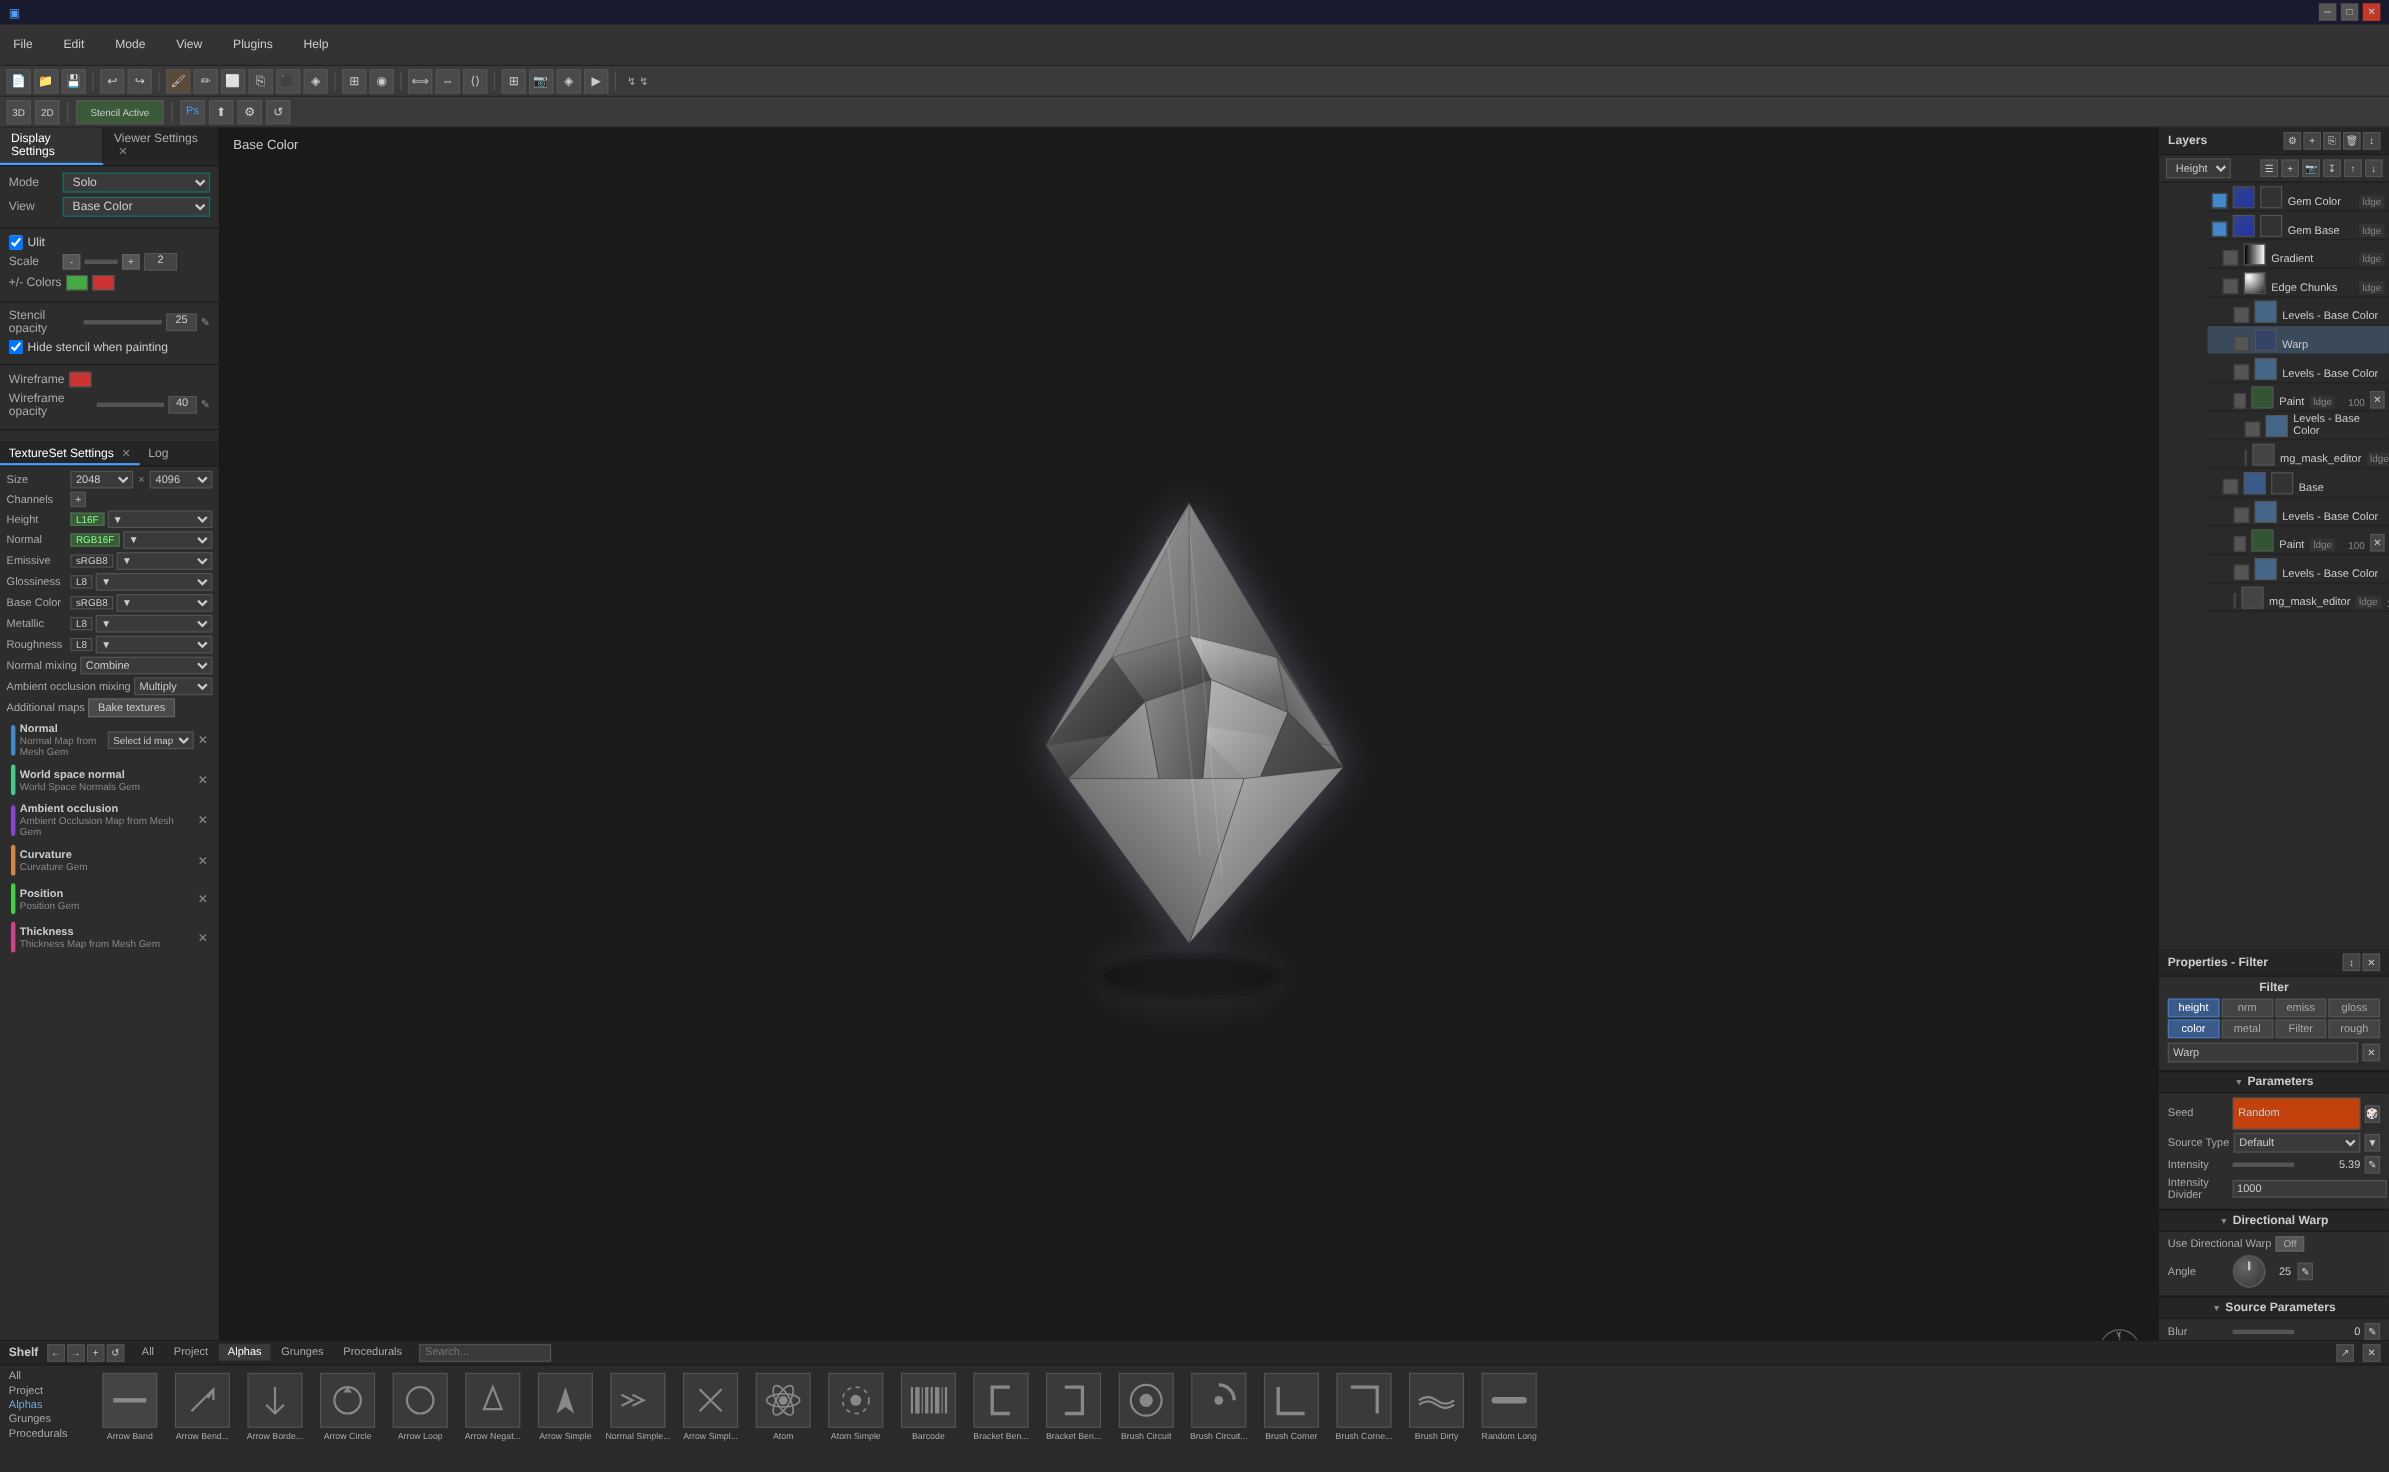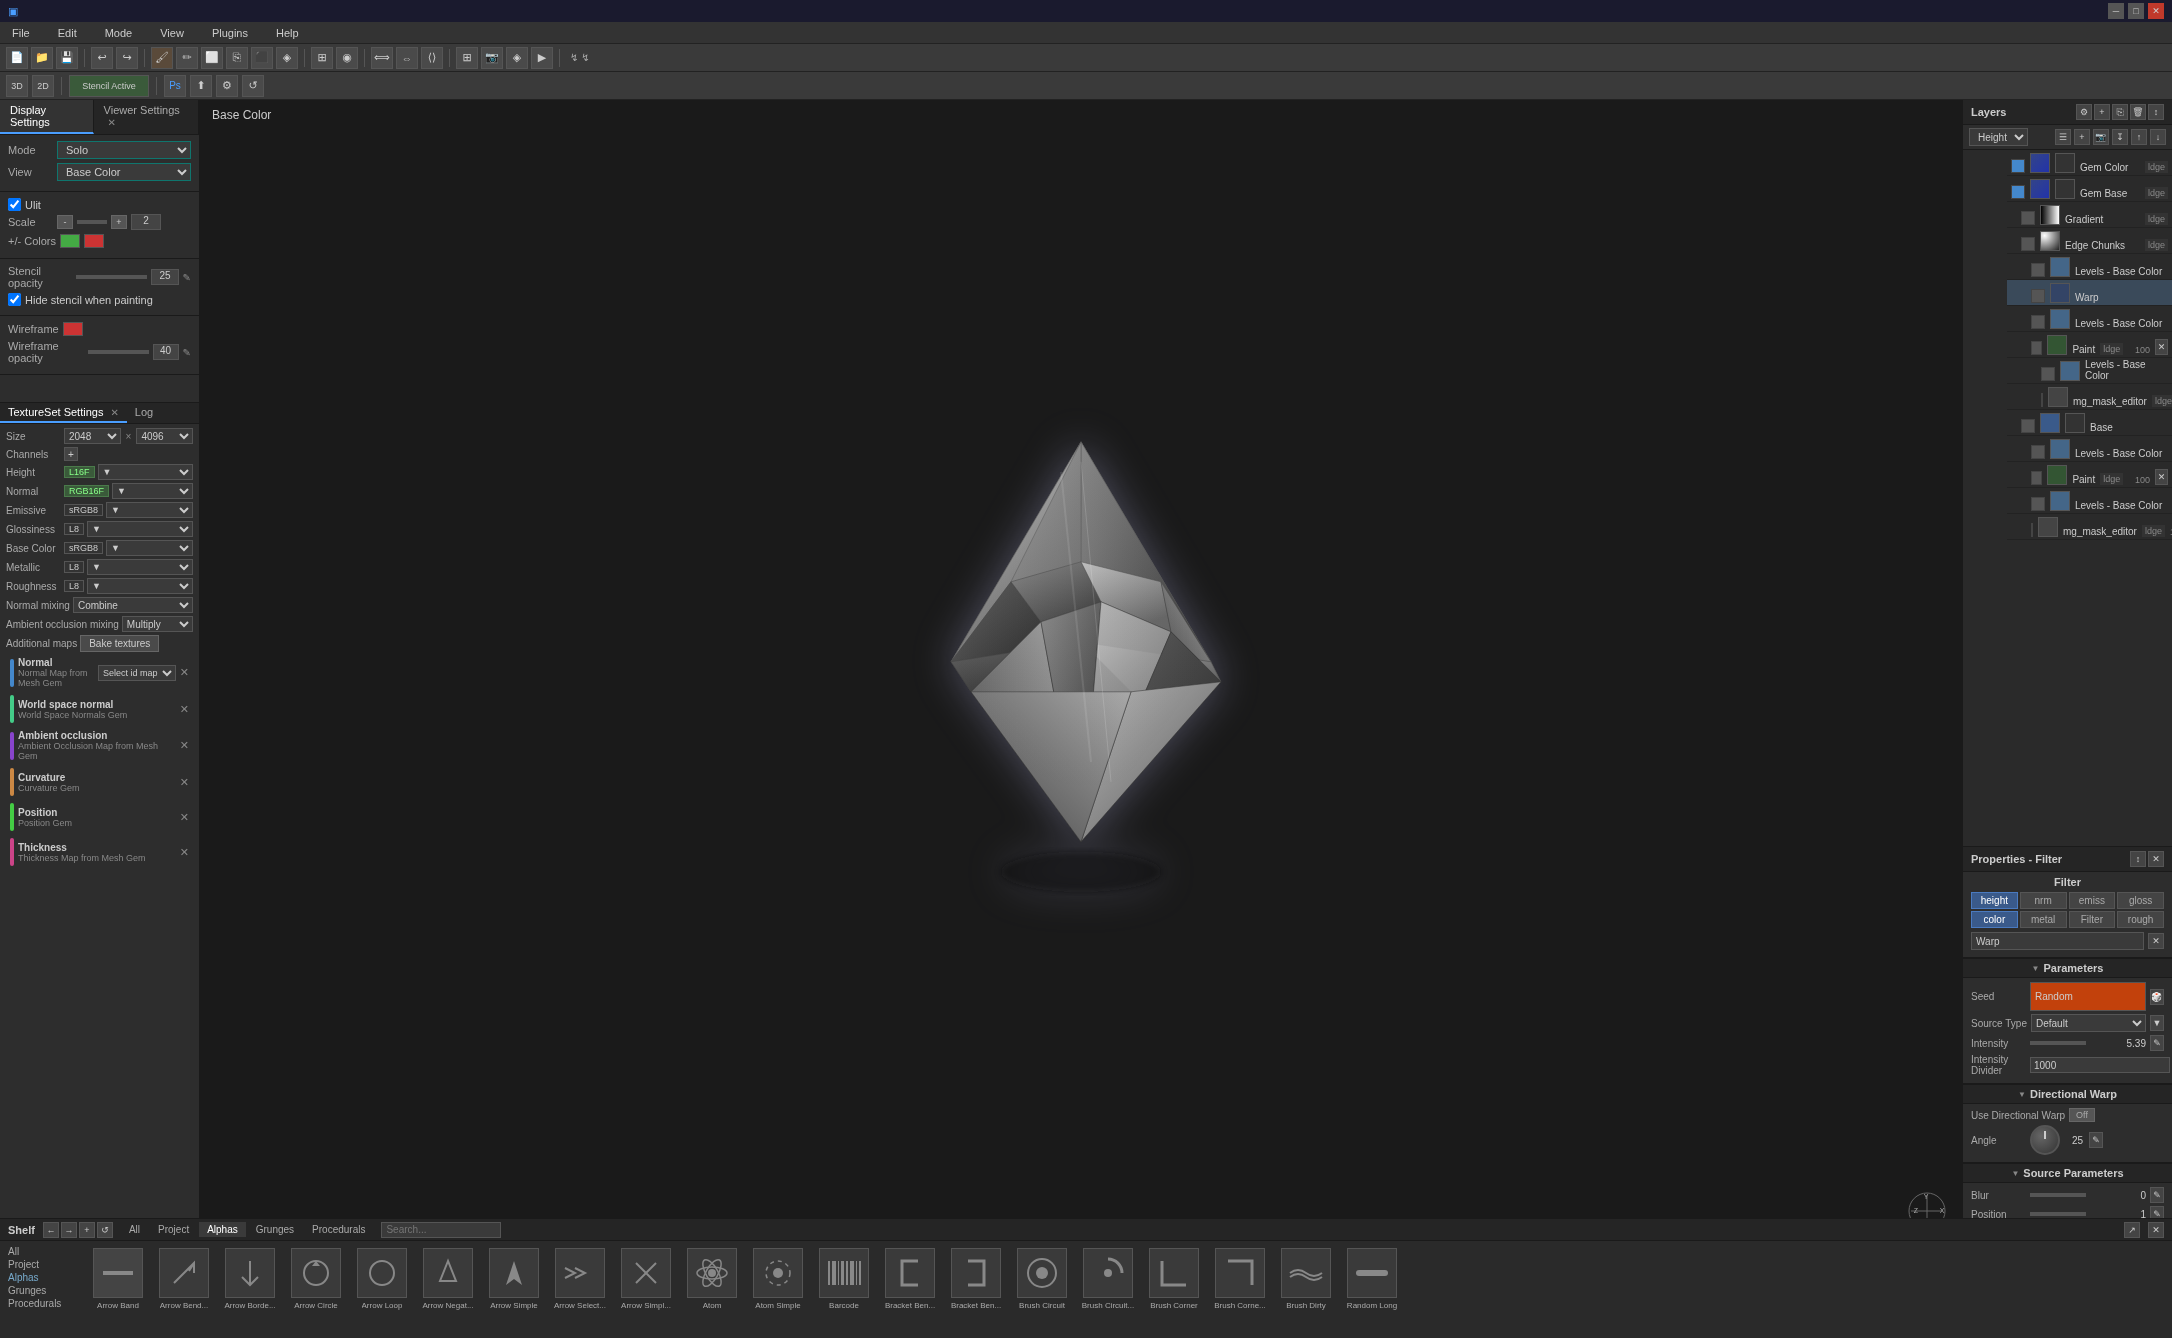--- a/index.html
+++ b/index.html
@@ -41,7 +41,7 @@
     
     #menu-bar {
       background: #333;
-      height: 22px;
+      height: 38px;
       display: flex;
       align-items: center;
       padding: 0 6px;

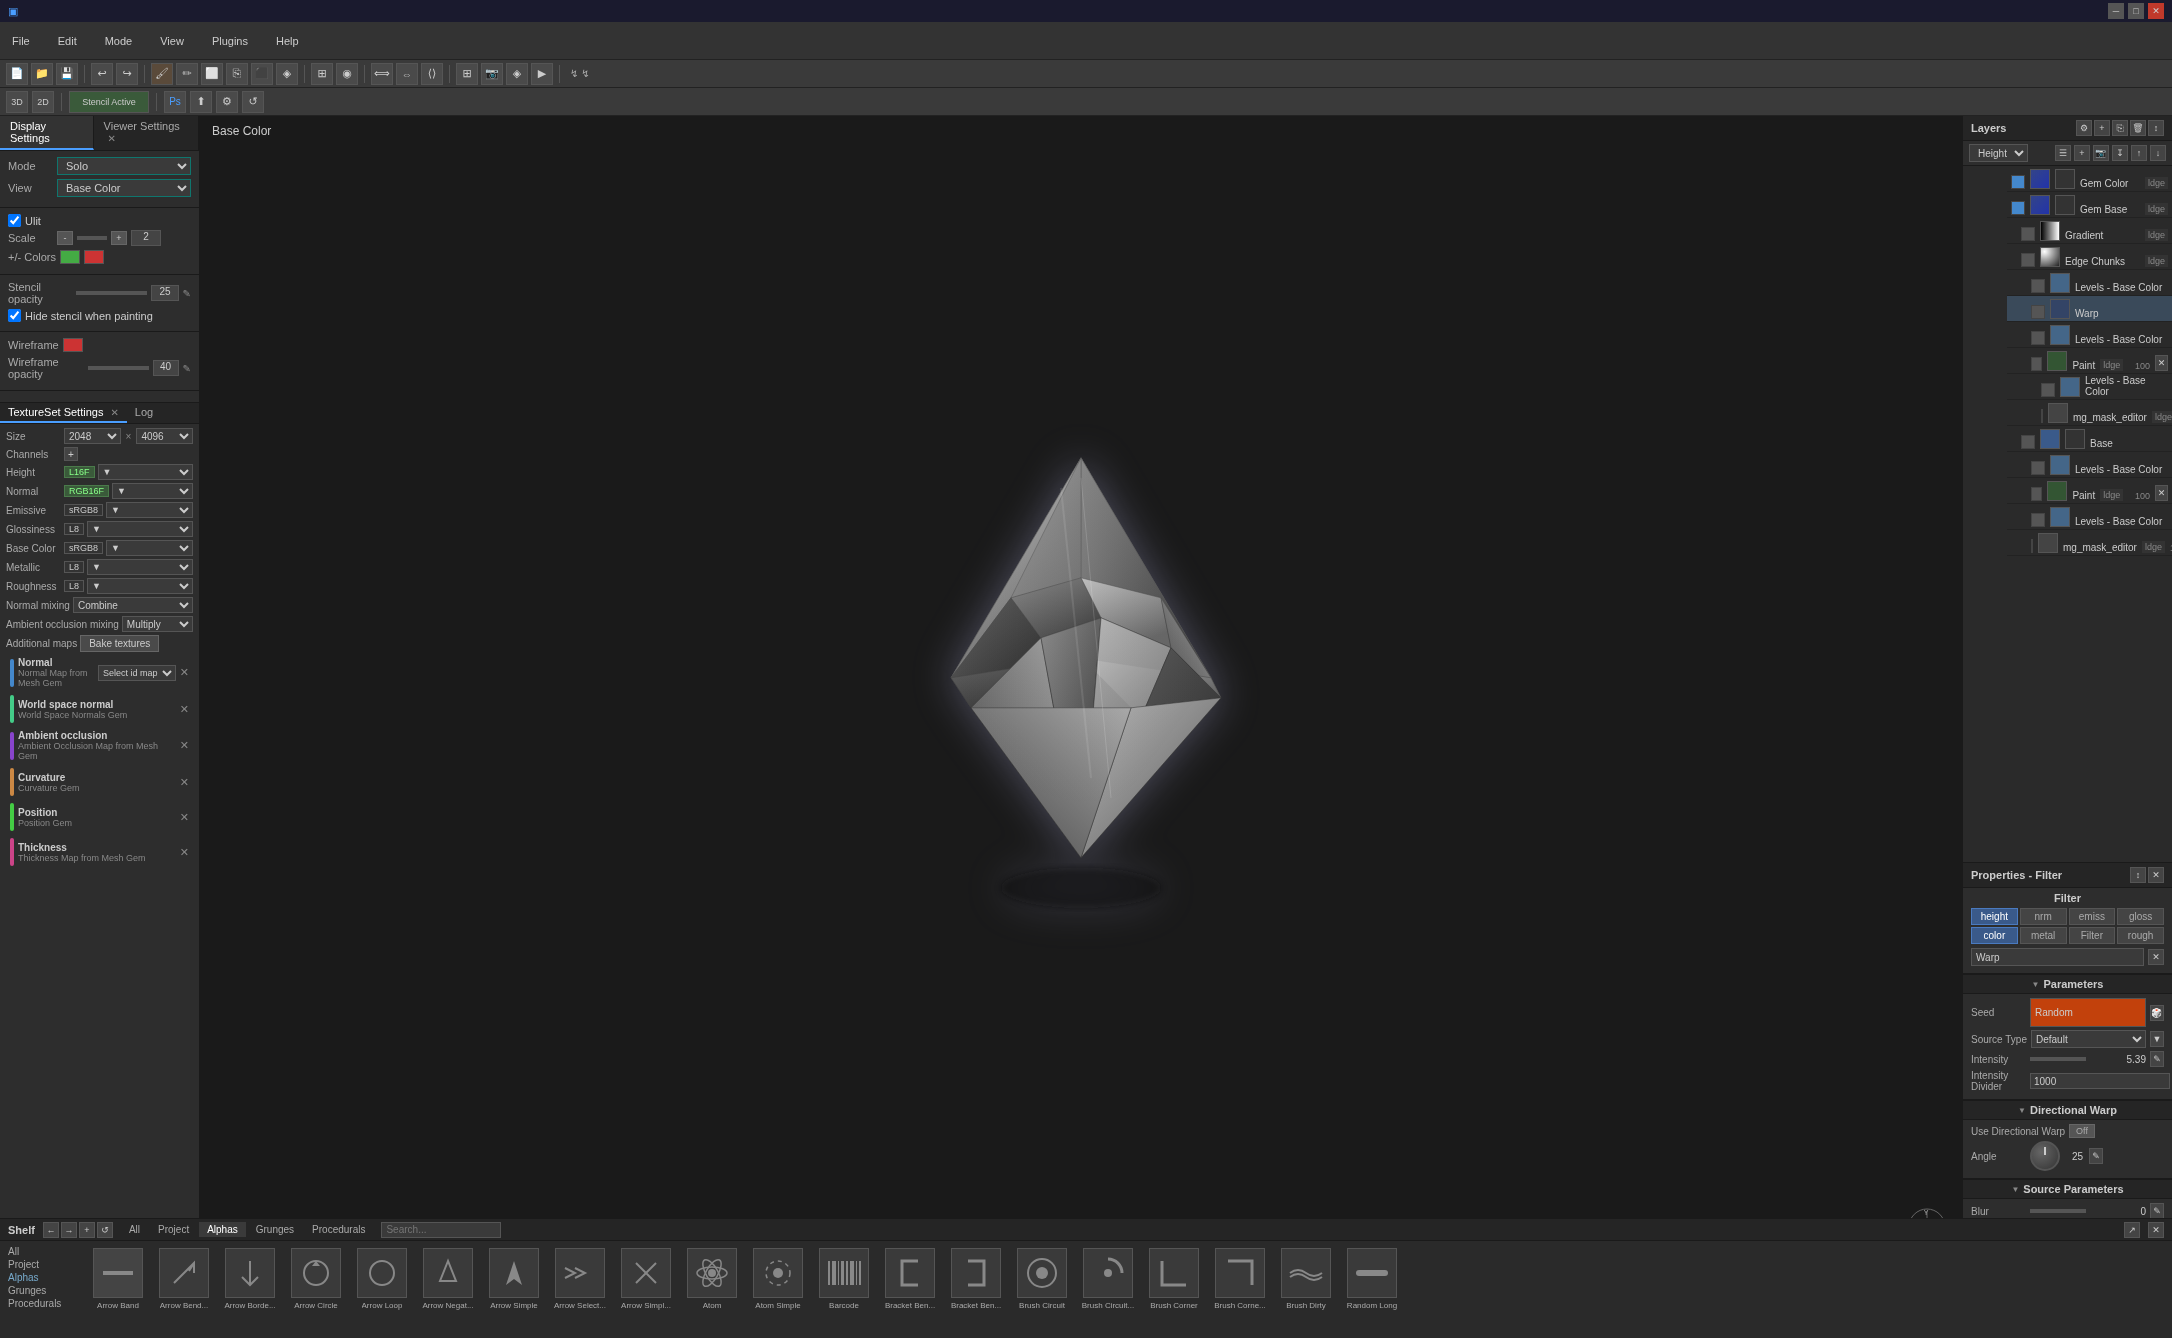--- a/index.html
+++ b/index.html
@@ -1357,7 +1357,7 @@
             <path d="M15,15 L25,20 L15,25" fill="none" stroke="#888" stroke-width="2"></path>
           </svg>
         </div>
-        <span class="shelf-label">Arrow Select...</span>
+        <span class="shelf-label">Normal Simple...</span>
       </div>
 
       <div class="shelf-item">

